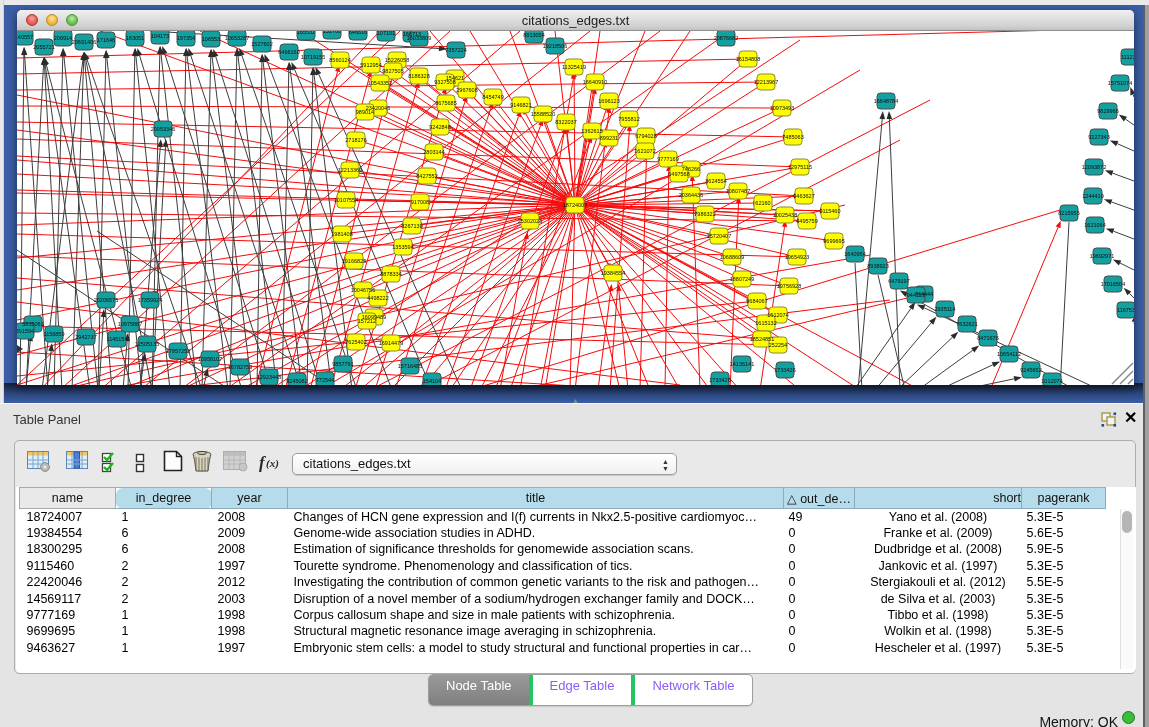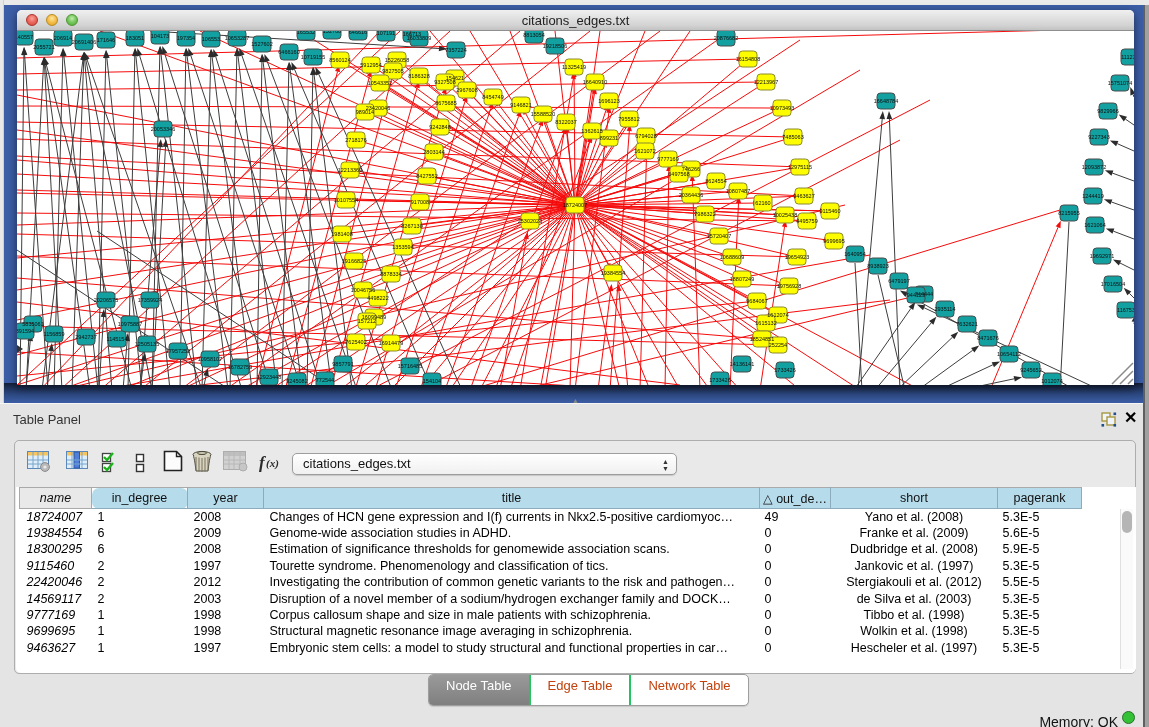--- a/index.html
+++ b/index.html
@@ -29,7 +29,7 @@
 #dt th { background:#b6dcec; border:1px solid #8cacbe; border-top:1px solid #aaa; font-weight:normal; font-size:12.5px; color:#111; height:21px; padding:0; }
 #dt th.c-name { background:#e9e9e9; border:1px solid #a9a9a9; }
 #dt td { height:16.4px; padding:0 0 0 6px; white-space:nowrap; overflow:hidden; color:#000; border:none; }
-#dt .c-name { width:72px;font-style:italic; }
+#dt .c-name { width:96px; }
 #dt .c-ind { width:96px;border-radius:7px; }
 #dt .c-year { width:76px; }
 #dt .c-title { width:496px; }

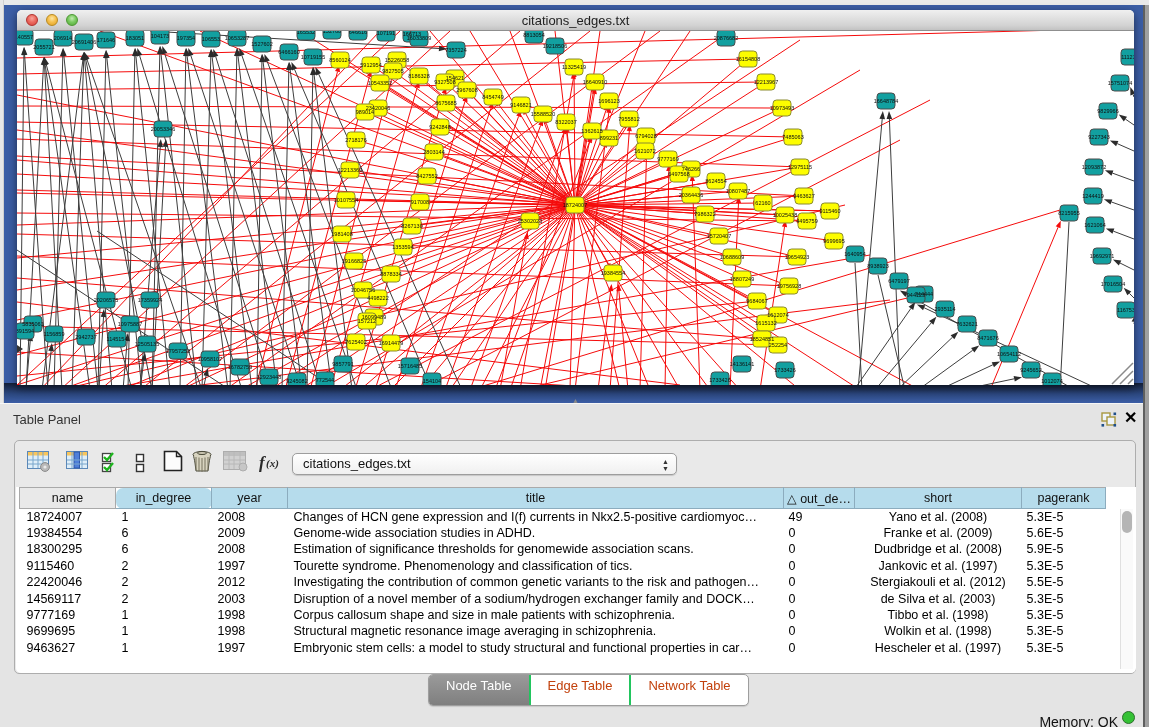--- a/index.html
+++ b/index.html
@@ -34,7 +34,7 @@
 #dt .c-year { width:76px; }
 #dt .c-title { width:496px; }
 #dt .c-out { width:71px; }
-#dt .c-short { width:167px; }
+#dt .c-short { width:167px;text-align:right; }
 #dt .c-pr { width:84px; }
 #dt td.c-name { padding-left:7px; }
 #dt td.c-out { padding-left:5px; }

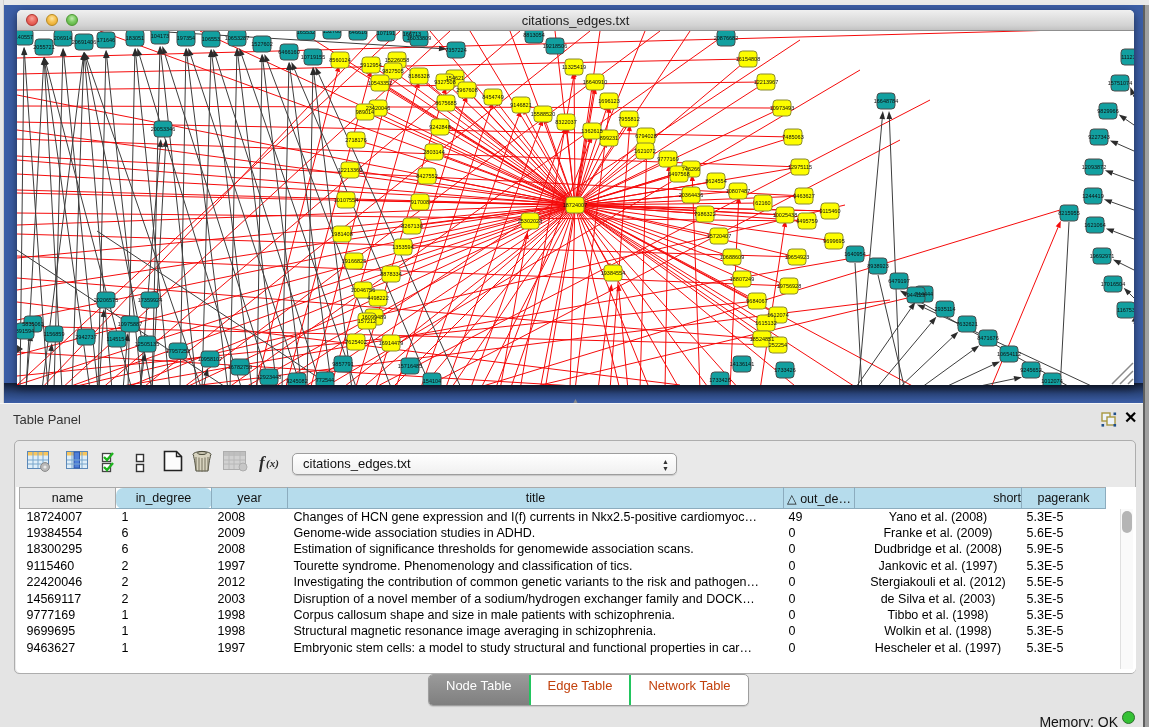--- a/index.html
+++ b/index.html
@@ -44,7 +44,7 @@
 #vsb .thumb { position:absolute; left:1px; top:2px; width:10px; height:22px; border-radius:5px; background:#b5b5b5; }
 
 #tabs { position:absolute; left:428px; top:270px; height:32px; display:flex; border:1px solid #9e9e9e; border-radius:5px; overflow:hidden; background:#fff; box-shadow:0 1px 1px rgba(0,0,0,0.12); }
-#tabs .tab { font-size:13px; padding:0 17px; line-height:21px; color:#c2410c; border-left:2px solid #22c55e; }
+#tabs .tab { font-size:13px; padding:0 17px; line-height:21px; color:#8b5cf6; border-left:4px solid #22c55e; }
 #tabs .tab:first-child { border-left:none; }
 #tabs .sel { background:linear-gradient(#9a9a9a,#7f7f7f); color:#fff; }
 #memory { position:absolute; right:31px; top:310px; font-size:14px; color:#111; }

